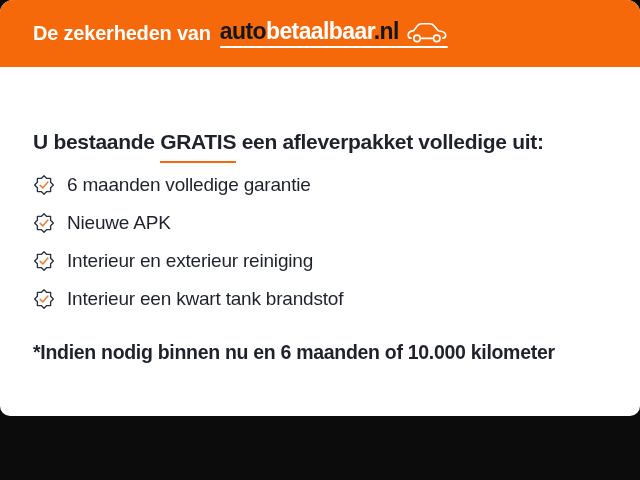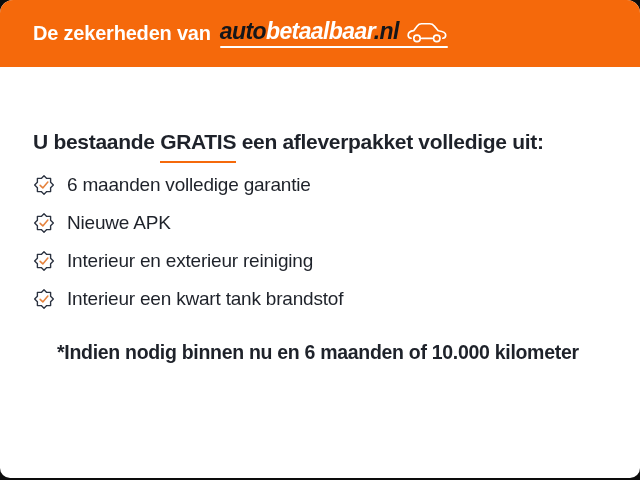--- a/index.html
+++ b/index.html
@@ -16,7 +16,7 @@
     --seal: #2B3240;
   }
   .card {
-    width: 640px; height: 478px;
+    width: 640px; height: 416px;
     background: #ffffff;
     border-radius: 13px 13px 10px 10px;
     overflow: hidden;

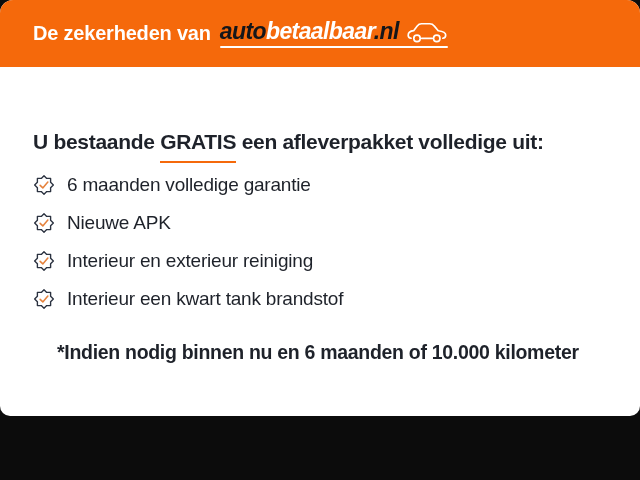--- a/index.html
+++ b/index.html
@@ -40,7 +40,6 @@
     display: inline-flex;
     flex-direction: column;
     margin-left: 9px;
-    font-style: italic;
   }
   .logo-row {
     display: inline-flex;

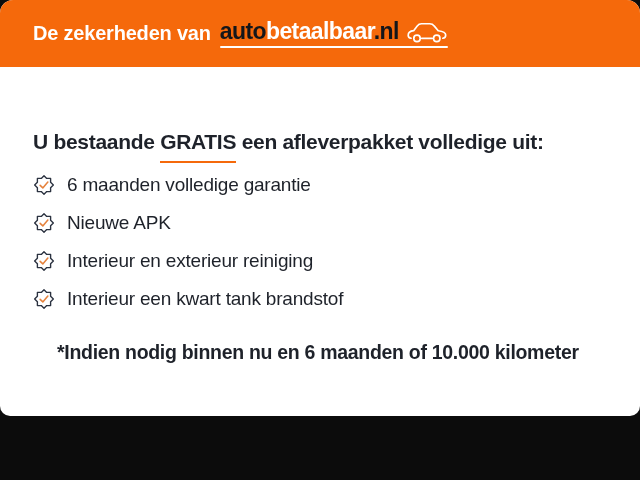--- a/index.html
+++ b/index.html
@@ -96,7 +96,6 @@
     letter-spacing: -0.3px;
     color: var(--text);
     white-space: nowrap;
-    margin-left: 24px;
   }
 </style>
 </head>

